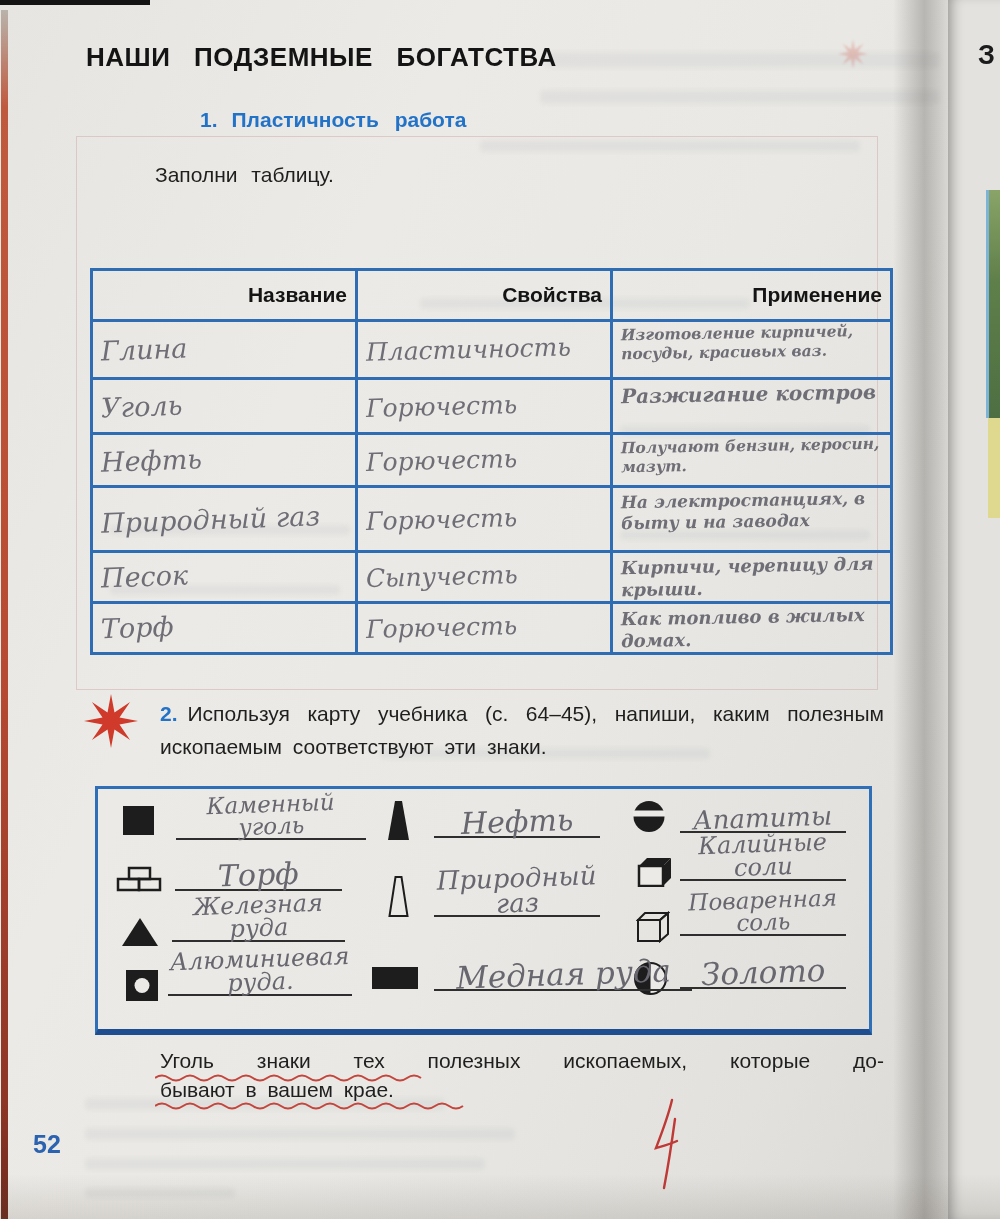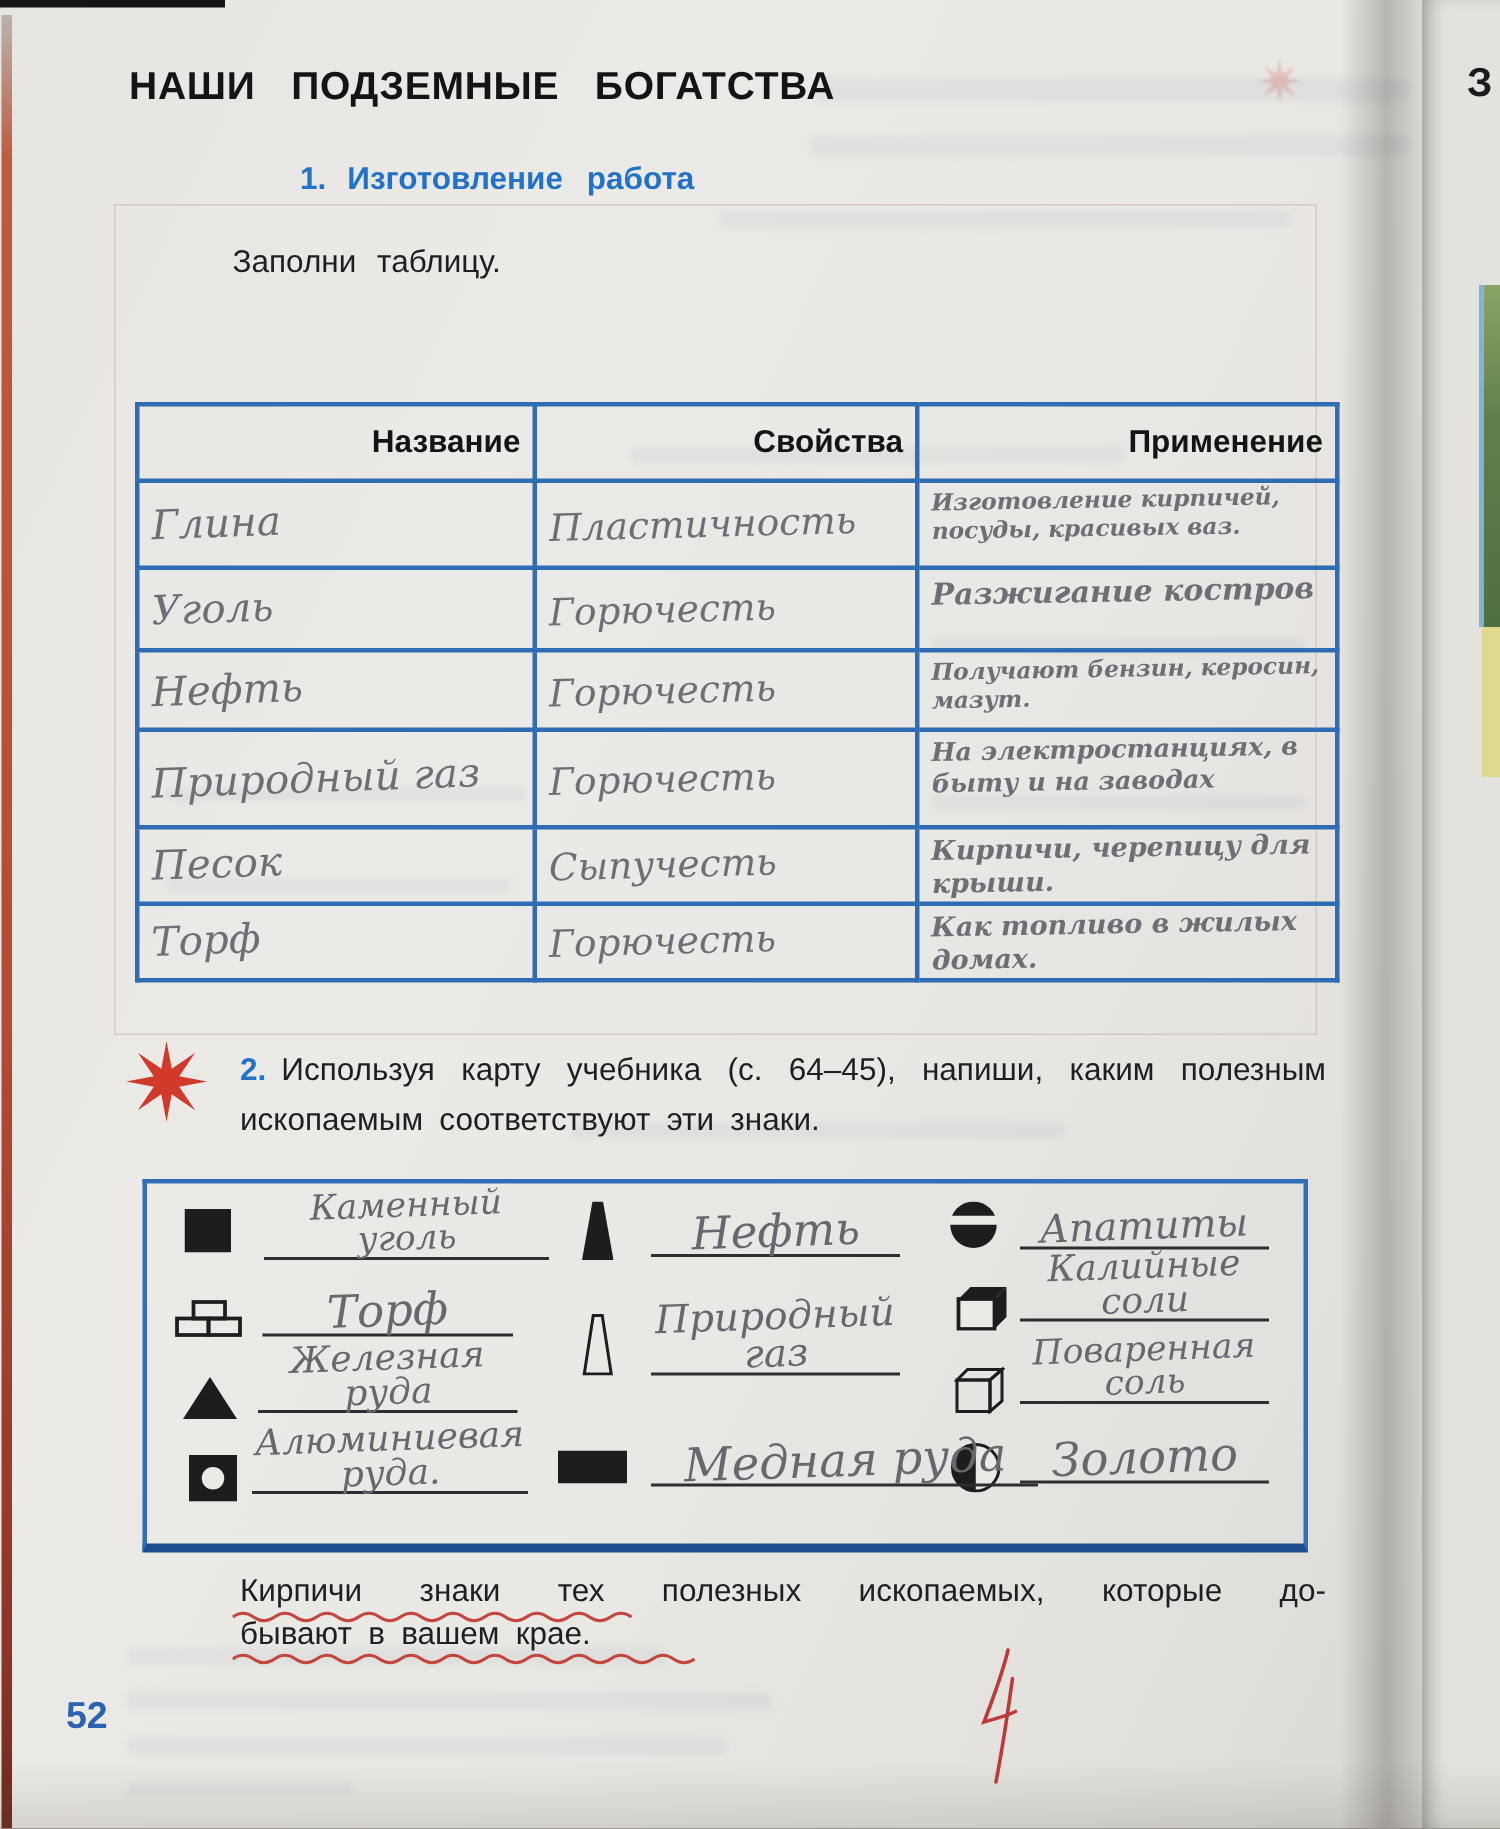--- a/index.html
+++ b/index.html
@@ -87,7 +87,7 @@
   <h1 class="abs page-title" style="margin:0;">НАШИ ПОДЗЕМНЫЕ БОГАТСТВА</h1>
   <div class="abs faint-box"></div>
   <div class="abs s1-head">
-    <span class="num">1.</span><span>Изготовление работа</span>
+    <span class="num">1.</span><span>Пластичность работа</span>
   </div>
   <div class="abs instruction">Заполни таблицу.</div>
 

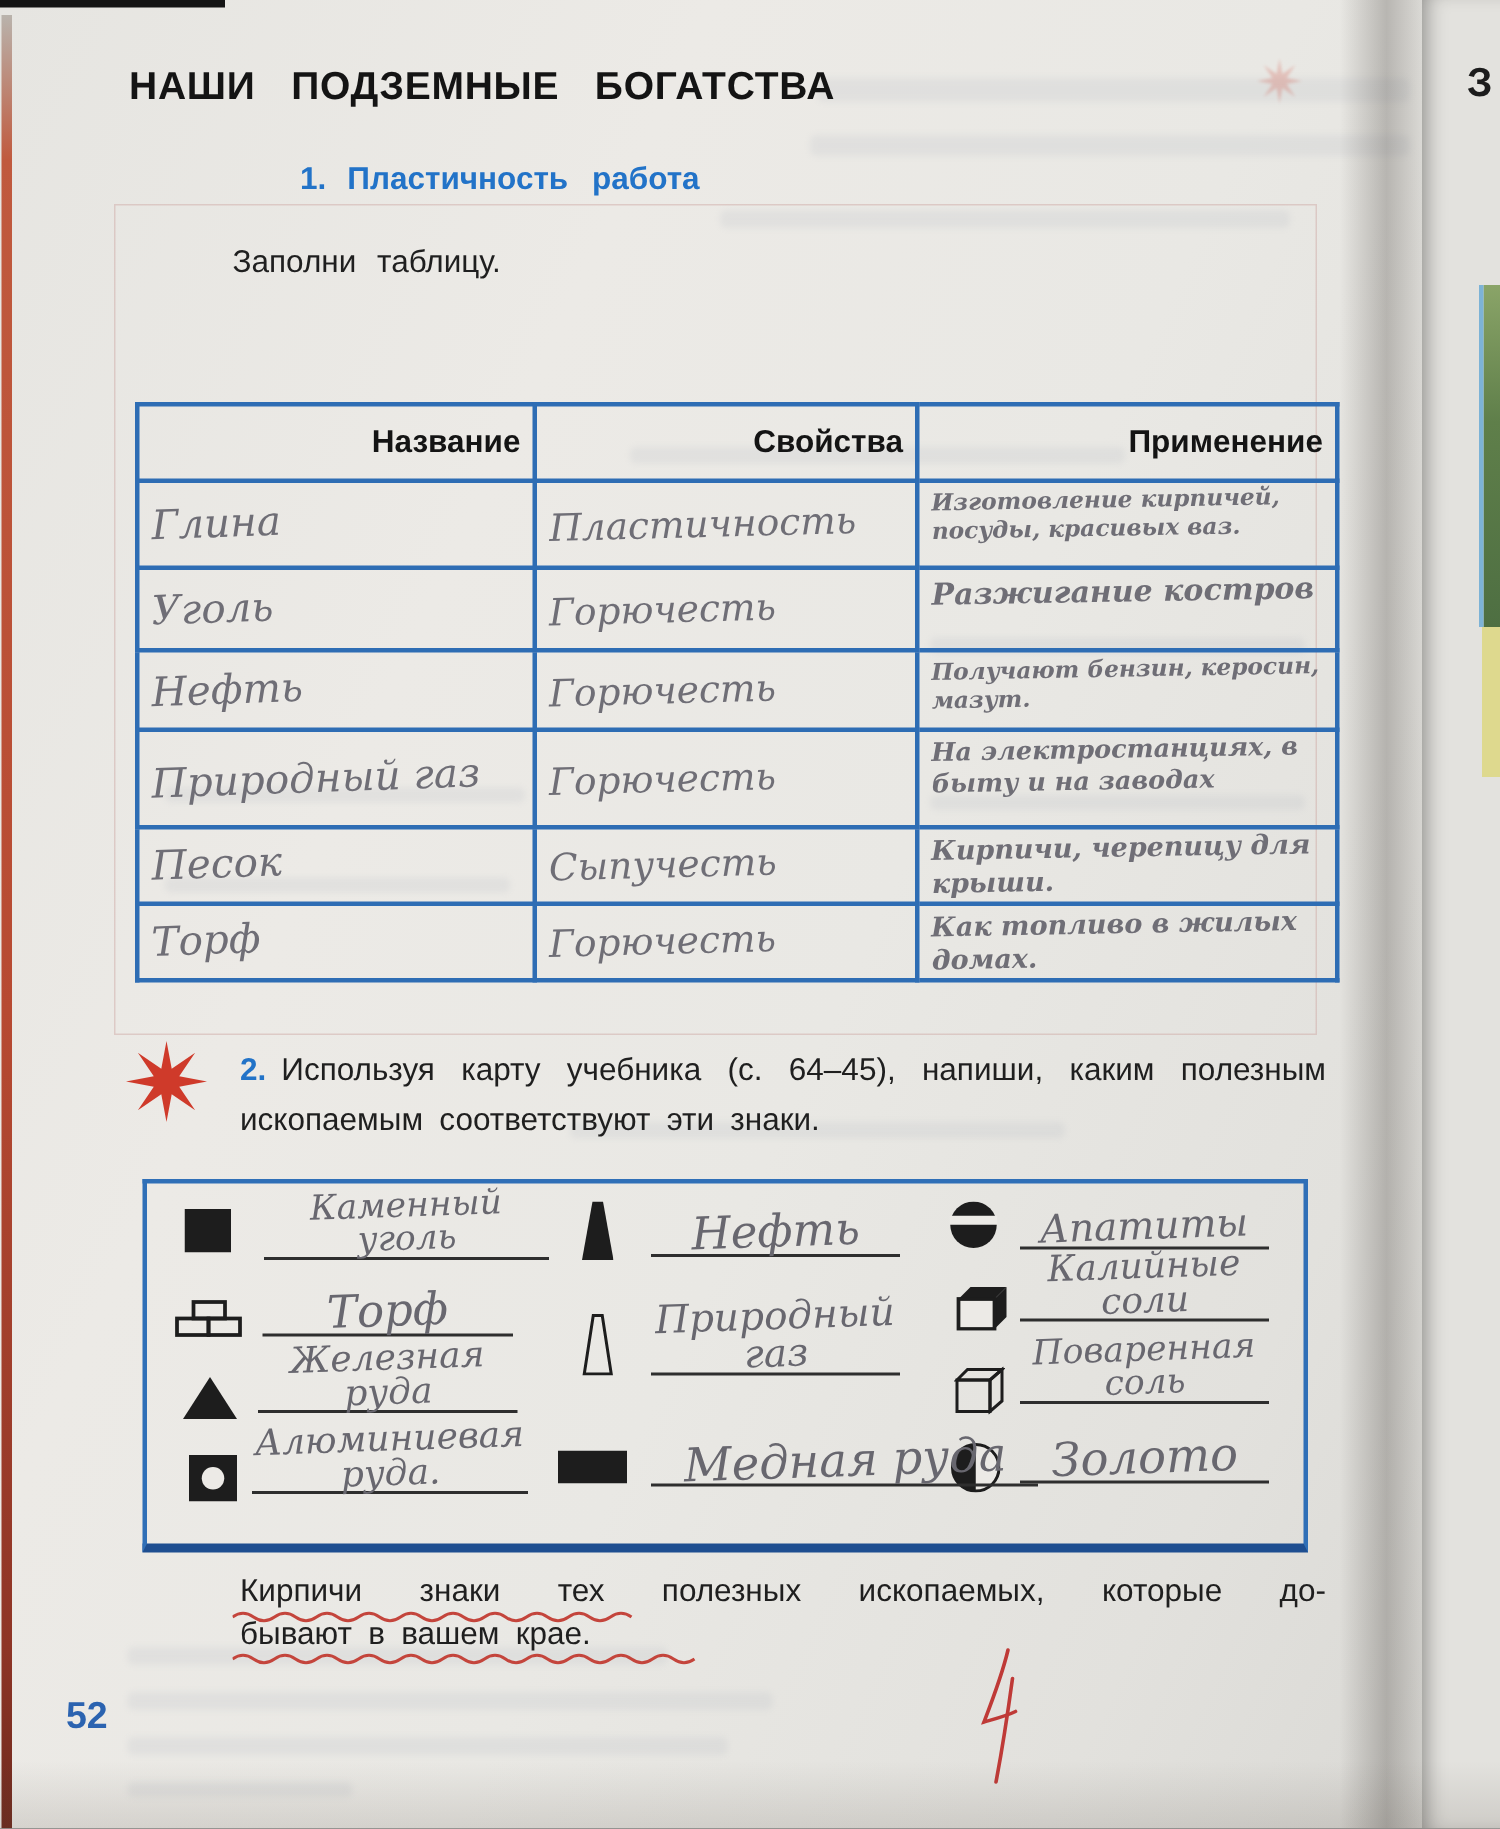--- a/index.html
+++ b/index.html
@@ -228,7 +228,7 @@
   </div>
 
   <div class="abs closing">
-    <div class="l1">Кирпичи знаки тех полезных ископаемых, которые до-</div>
+    <div class="l1">Уголь знаки тех полезных ископаемых, которые до-</div>
     <div class="l2">бывают в вашем крае.</div>
   </div>
   <svg class="wavy" style="left:155px;top:1072px;" width="272" height="10">

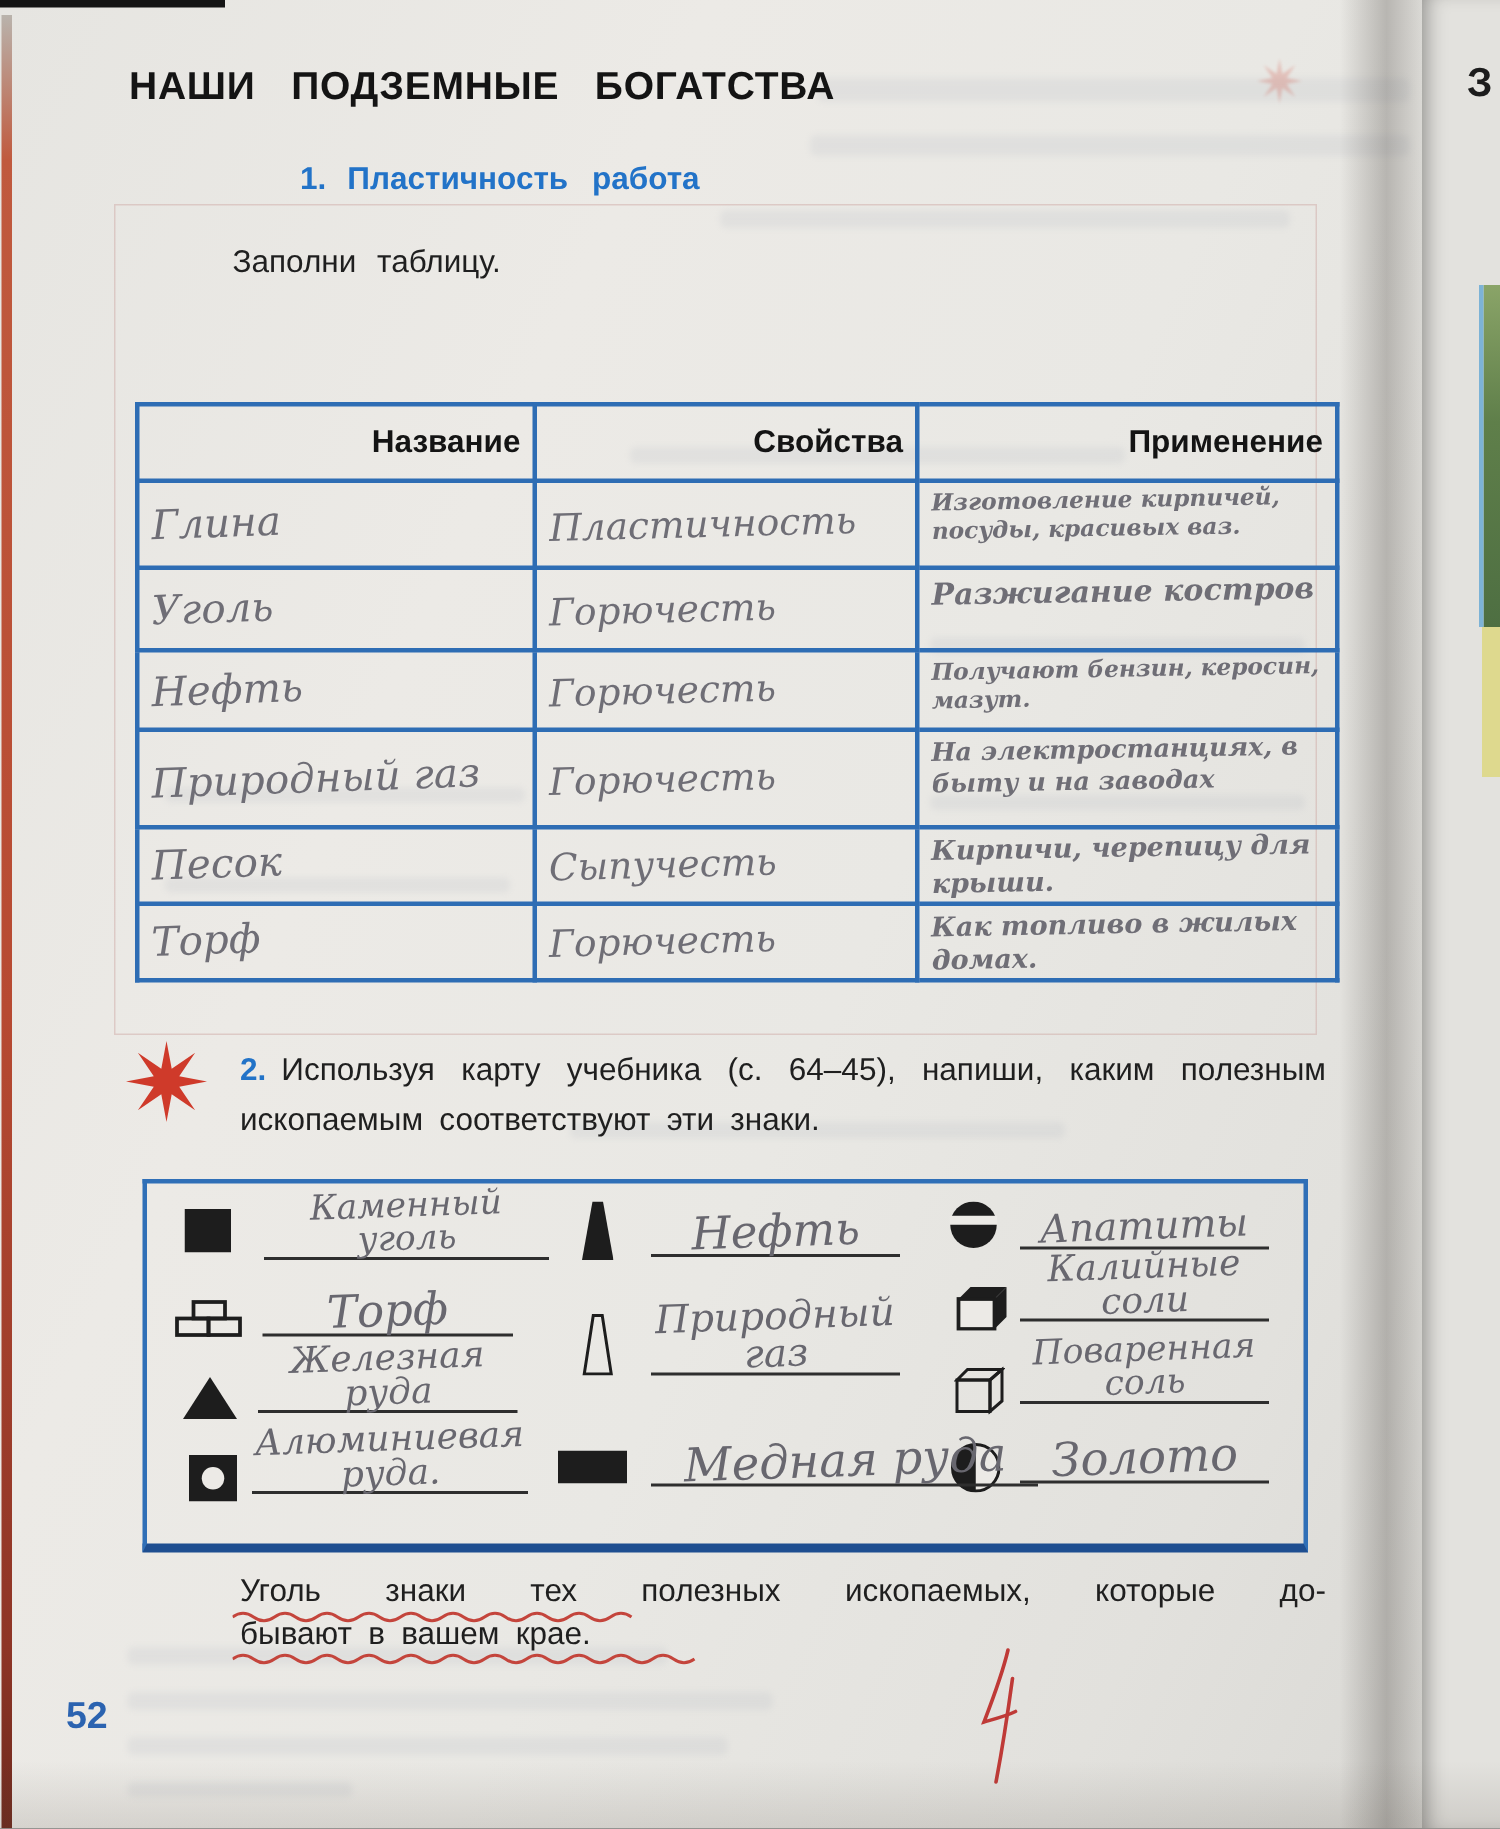--- a/index.html
+++ b/index.html
@@ -56,7 +56,7 @@
   .closing{left:160px;top:1046px;width:724px;font-size:21px;line-height:1.4;word-spacing:5px;}
   .closing .l1{text-align:justify;text-align-last:justify;}
   .wavy{position:absolute;}
-  .page-num{left:44px;top:1130px;font-size:25px;font-weight:bold;color:#2b63b0;}
+  .page-num{left:33px;top:1130px;font-size:25px;font-weight:bold;color:#2b63b0;}
   .grade{left:645px;top:1095px;}
 </style>
 </head>

